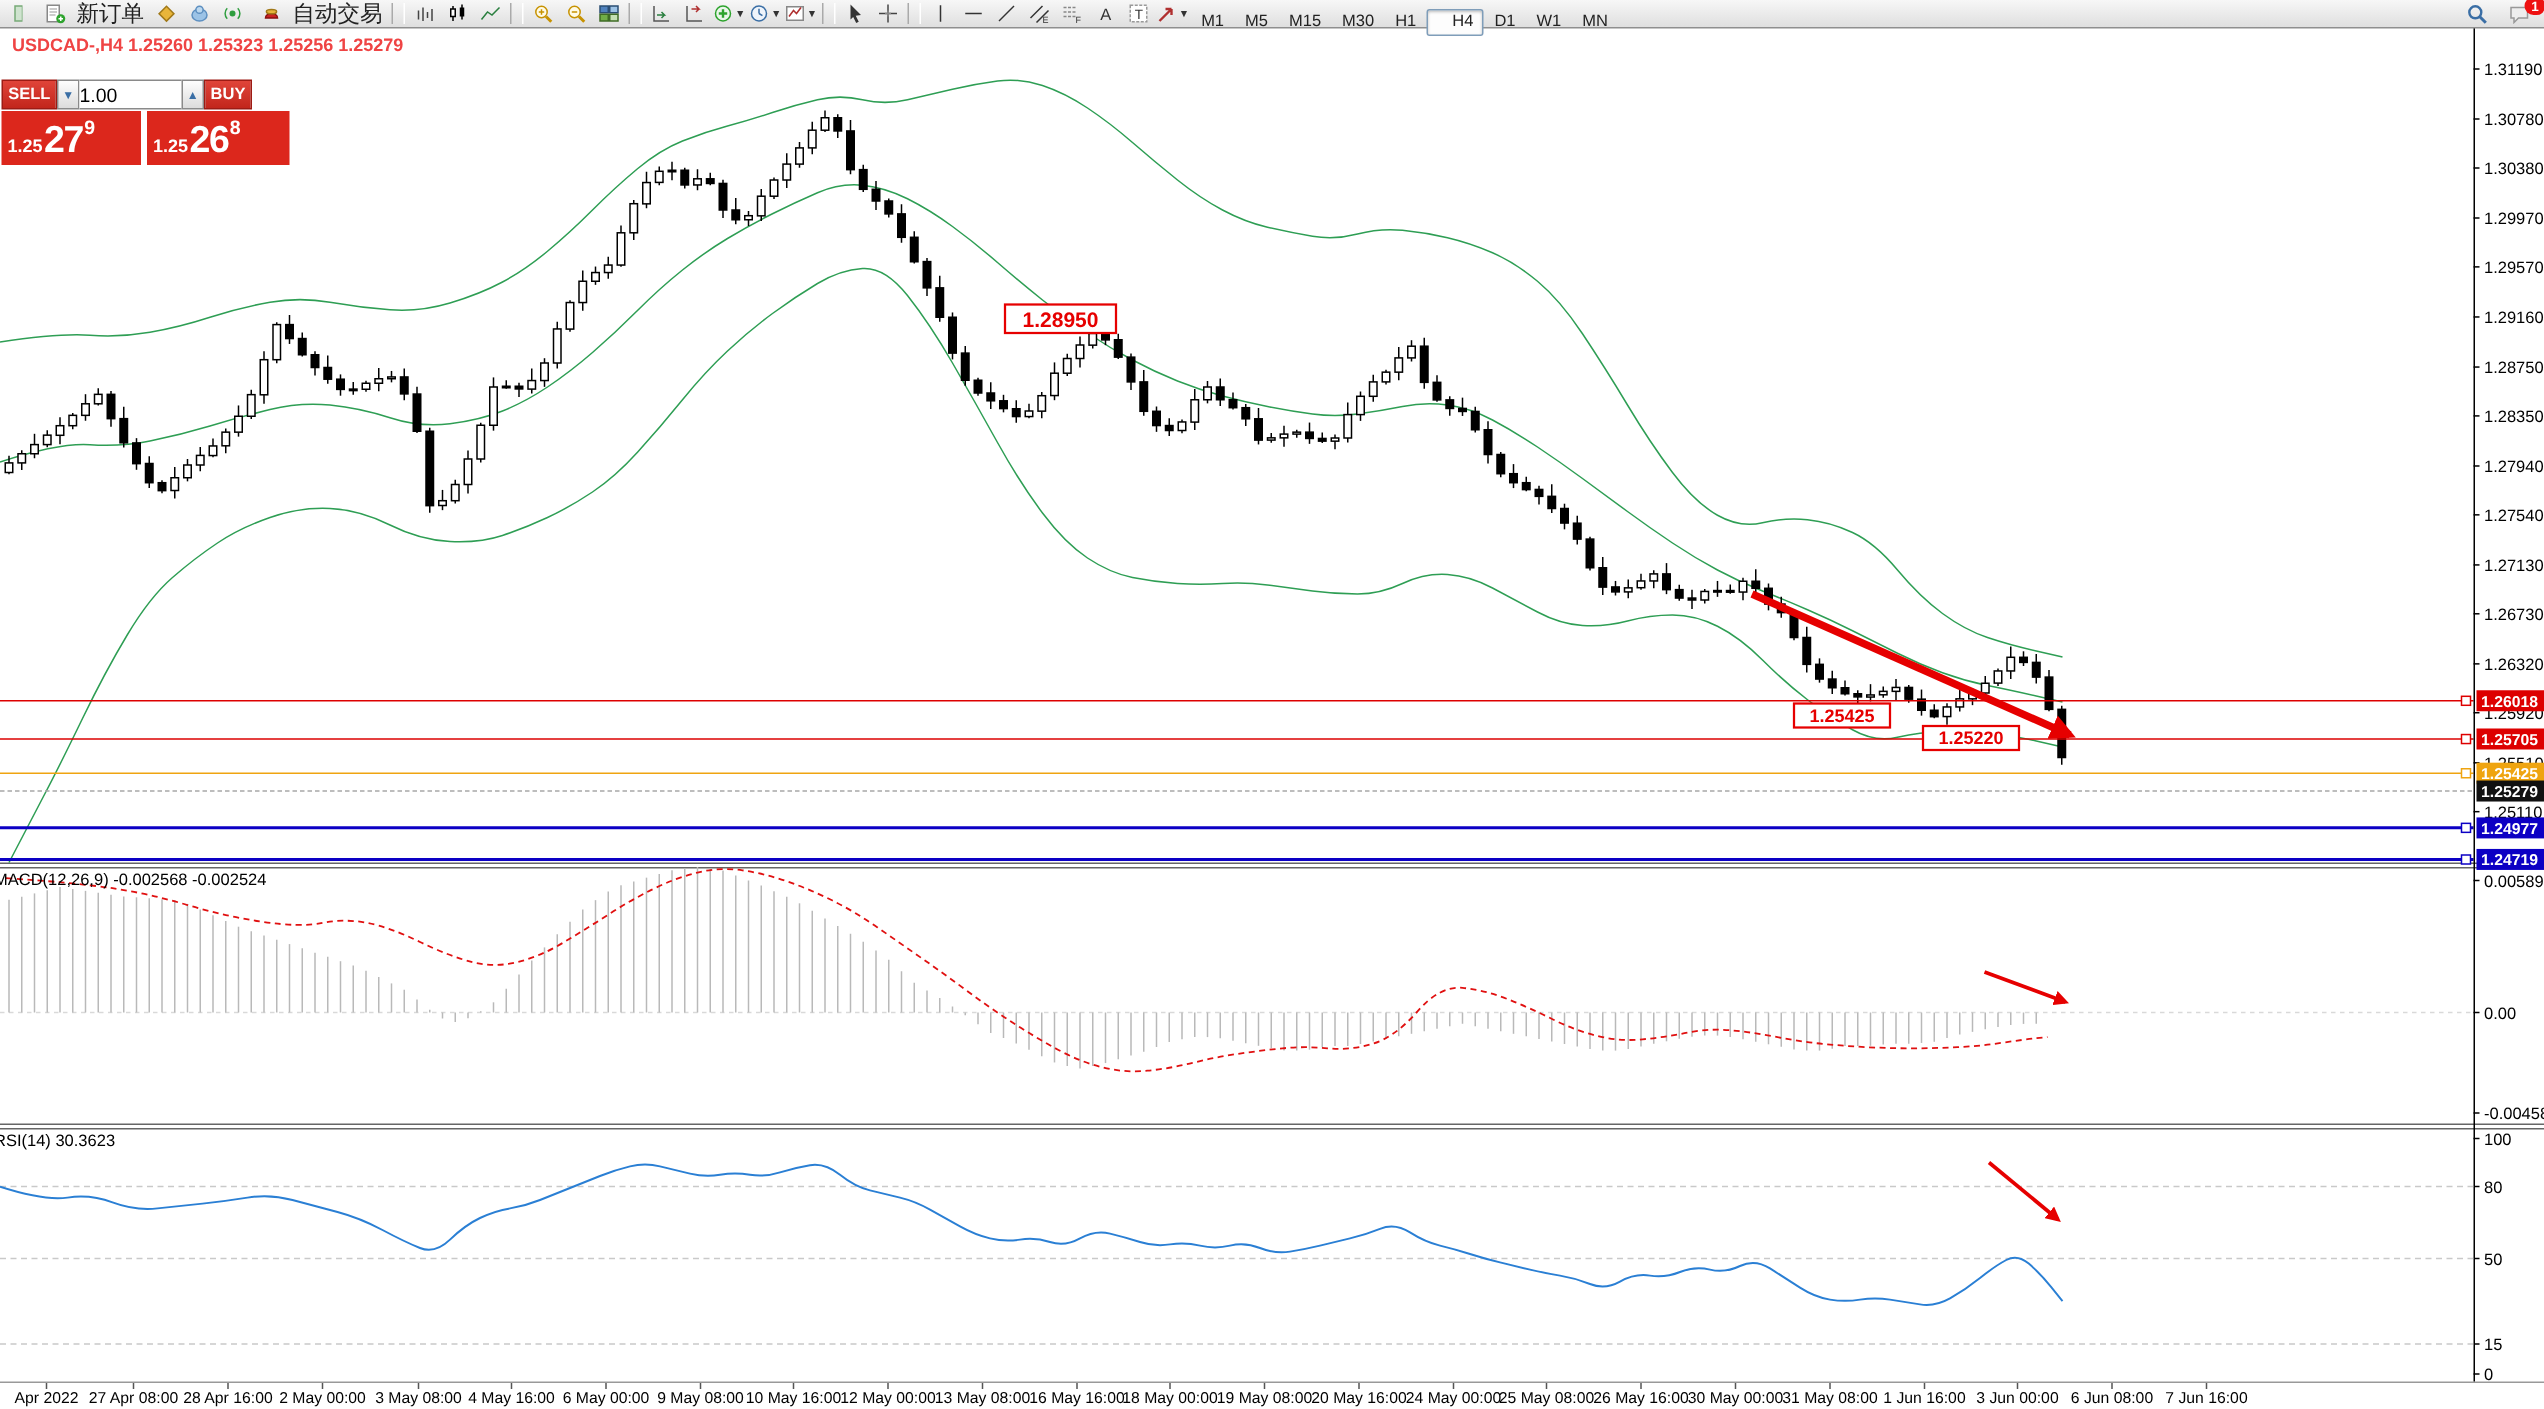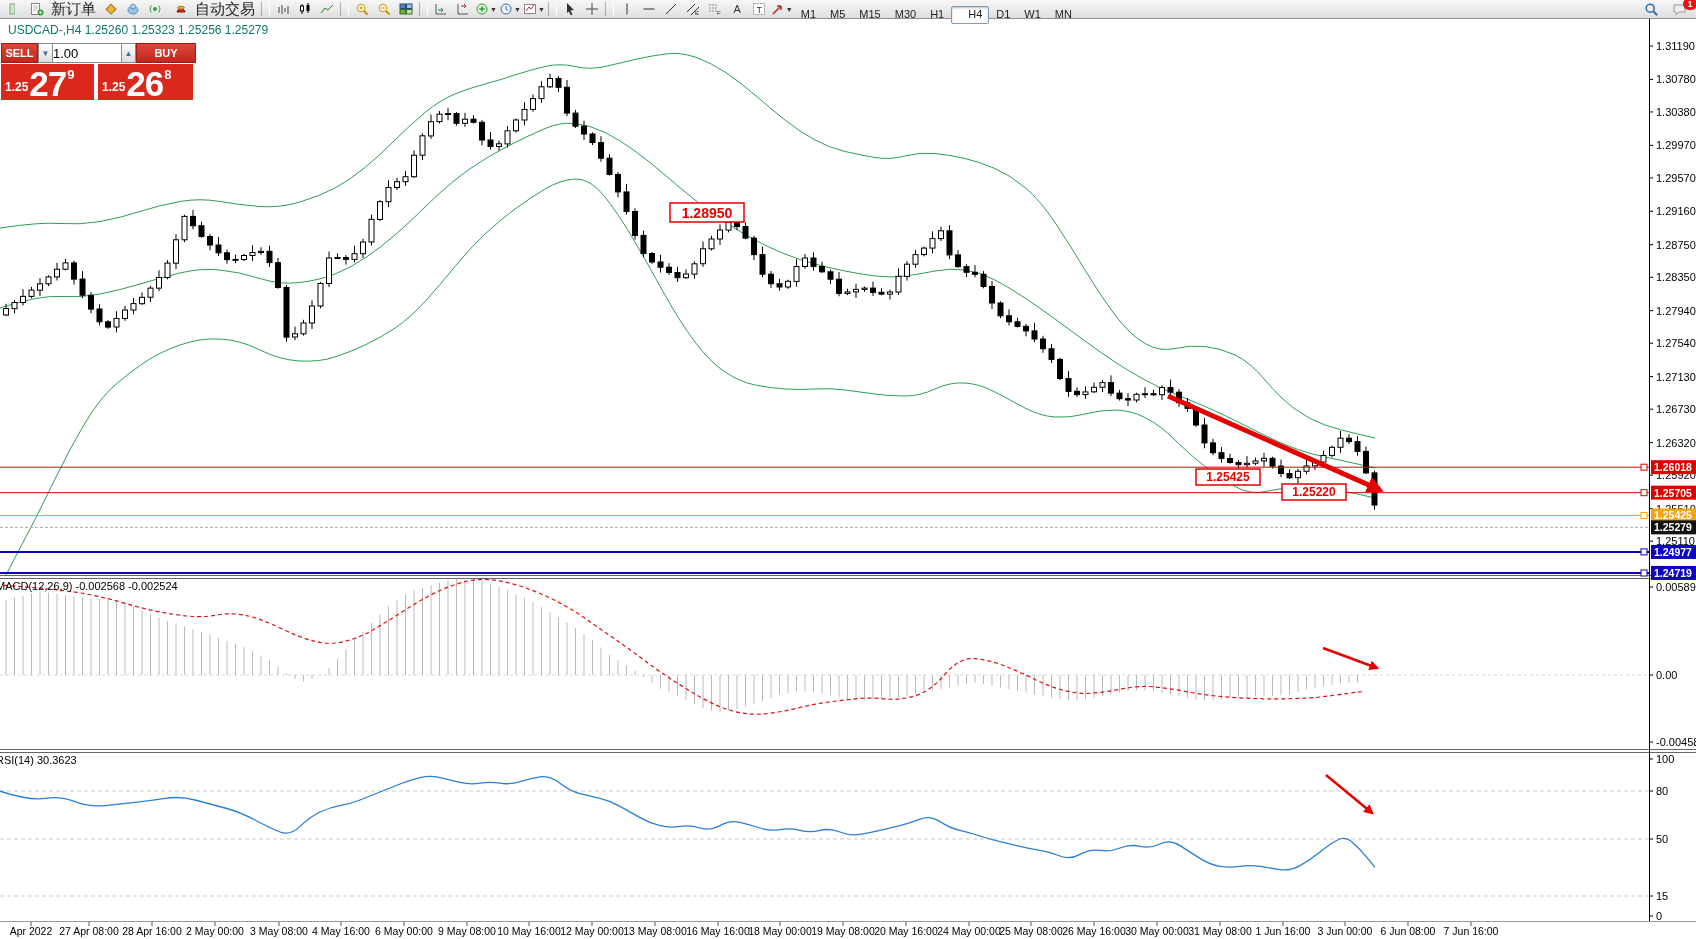--- a/index.html
+++ b/index.html
@@ -23,7 +23,7 @@
   .badge{position:absolute;top:-4px;right:-8px;background:#e11;color:#fff;font-size:9px;font-weight:bold;
     border-radius:7px;min-width:12px;height:12px;line-height:12px;text-align:center;padding:0 1px;}
   
-  .symbol-header{position:absolute;left:8px;top:23px;font-size:12px;font-weight:400;color:#0f766e;z-index:30;}
+  .symbol-header{position:absolute;left:8px;top:23px;font-size:12px;font-weight:700;color:#ef4444;z-index:30;}
   .trade-widget{position:absolute;left:1px;top:43px;z-index:30;width:196px;}
   .tw-row1{display:flex;height:20px;}
   .btn-trade{border:1px solid #9d1b14;color:#fff;font-weight:bold;font-size:11px;

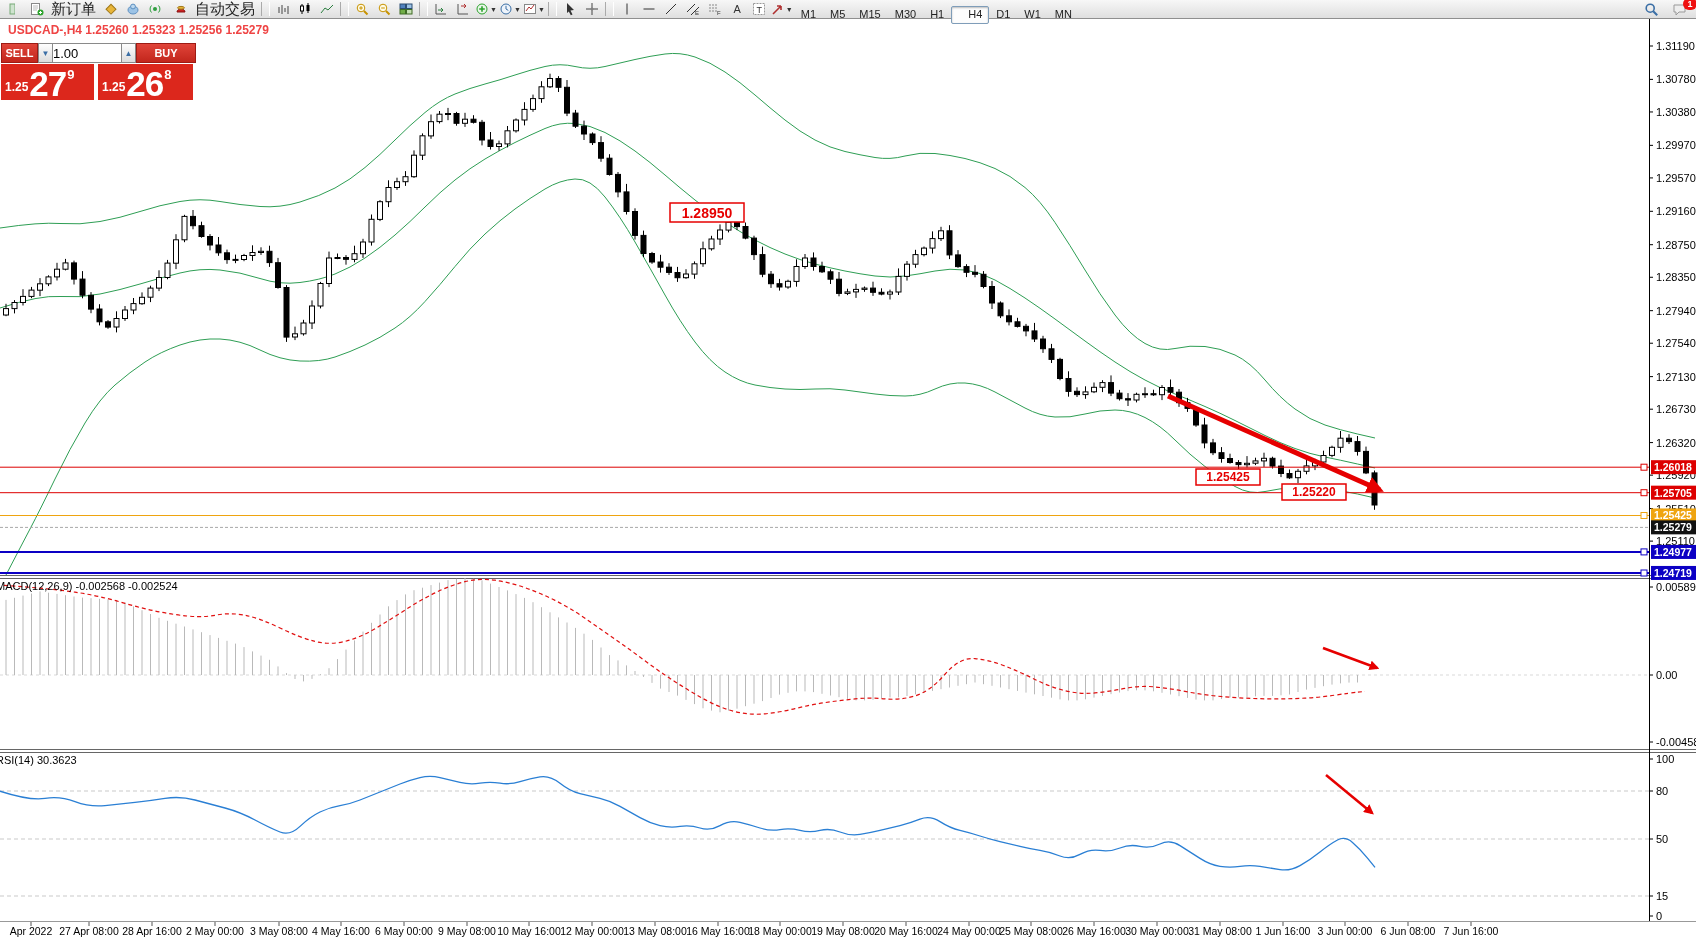--- a/index.html
+++ b/index.html
@@ -24,7 +24,7 @@
     border-radius:7px;min-width:12px;height:12px;line-height:12px;text-align:center;padding:0 1px;}
   
   .symbol-header{position:absolute;left:8px;top:23px;font-size:12px;font-weight:700;color:#ef4444;z-index:30;}
-  .trade-widget{position:absolute;left:1px;top:43px;z-index:30;width:196px;}
+  .trade-widget{position:absolute;left:1px;top:53px;z-index:30;width:196px;}
   .tw-row1{display:flex;height:20px;}
   .btn-trade{border:1px solid #9d1b14;color:#fff;font-weight:bold;font-size:11px;
     background:linear-gradient(#e04439,#c2261c);padding:0;cursor:pointer;}

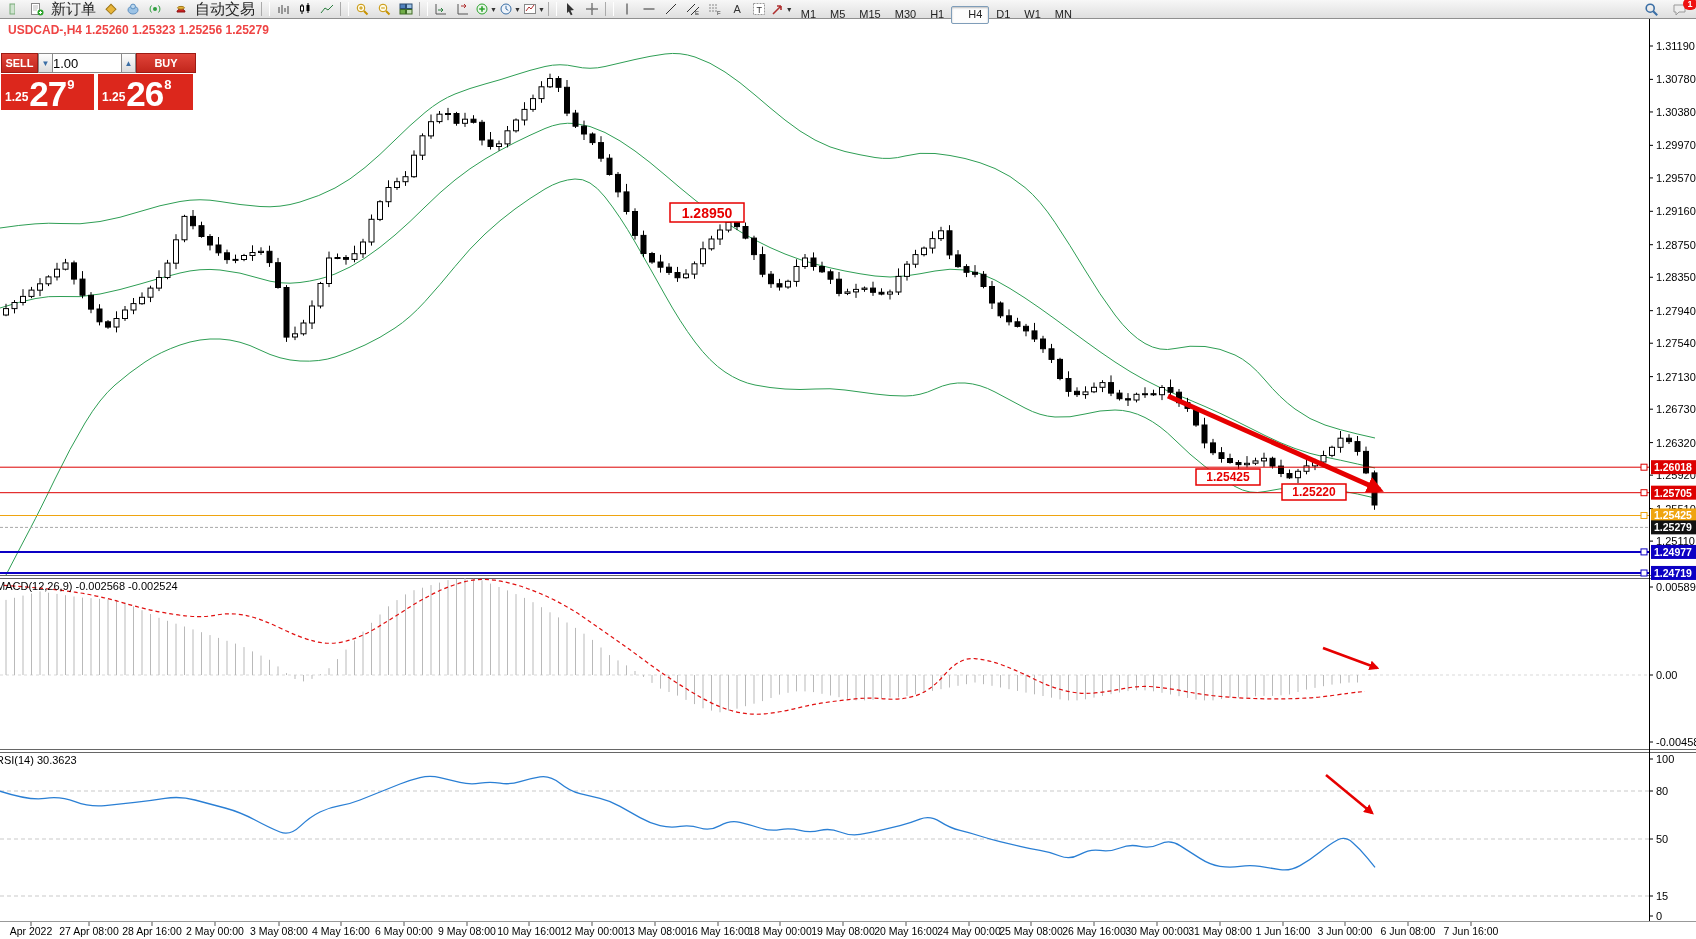--- a/index.html
+++ b/index.html
@@ -29,7 +29,7 @@
   .btn-trade{border:1px solid #9d1b14;color:#fff;font-weight:bold;font-size:11px;
     background:linear-gradient(#e04439,#c2261c);padding:0;cursor:pointer;}
   .btn-sell{width:37px;}
-  .btn-buy{width:60px;}
+  .btn-buy{width:32px;}
   .vol{display:flex;height:20px;box-sizing:border-box;}
   .vbtn{width:15px;height:20px;box-sizing:border-box;border:1px solid #8a8a8a;background:linear-gradient(#fefefe,#dcdcdc);
     font-size:8px;color:#3a6ea5;display:inline-flex;align-items:center;justify-content:center;cursor:pointer;}

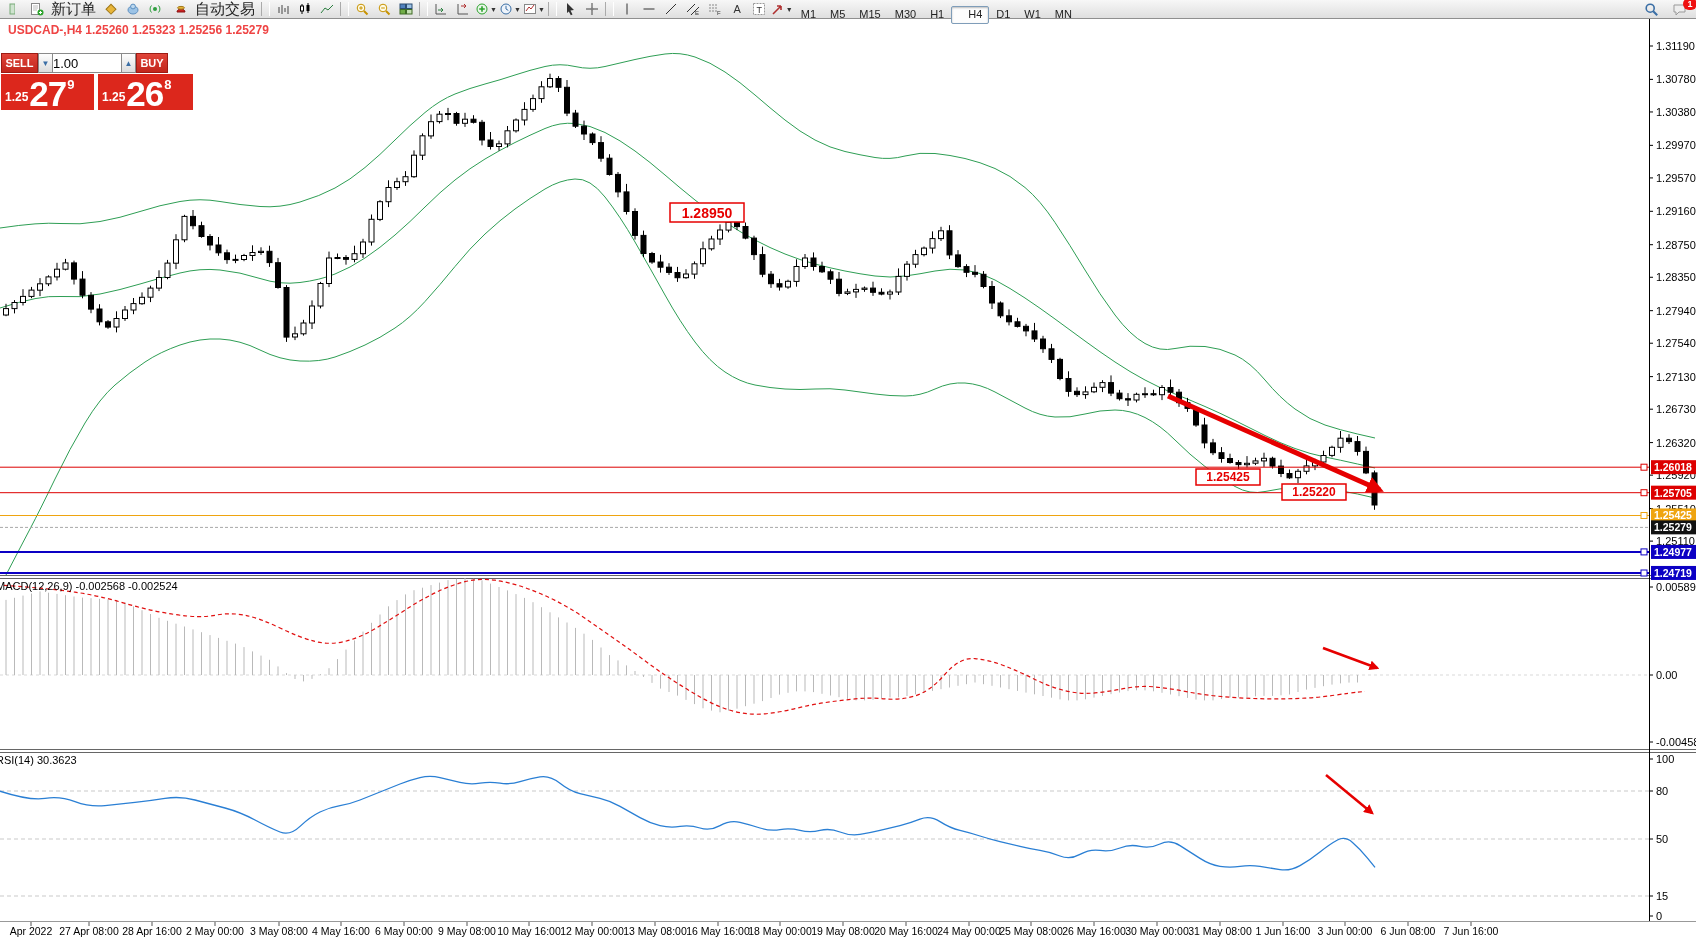--- a/index.html
+++ b/index.html
@@ -38,7 +38,7 @@
   .tw-row2{display:flex;gap:4px;margin-top:1px;}
   .px{background:#dc271c;color:#fff;height:36px;display:flex;align-items:flex-end;padding:1px 4px 2px 4px;box-sizing:border-box;}
   .px .small{font-size:12px;font-weight:bold;margin:0 1px 4px 0;}
-  .px .big{font-size:35px;font-weight:bold;line-height:29px;letter-spacing:-1px;}
+  .px .big{font-size:25px;font-weight:bold;line-height:29px;letter-spacing:-1px;}
   .px .sup{font-size:13px;font-weight:bold;margin:0 0 16px 1px;}
   .px-sell{width:93px;}
   .px-buy{width:95px;}

